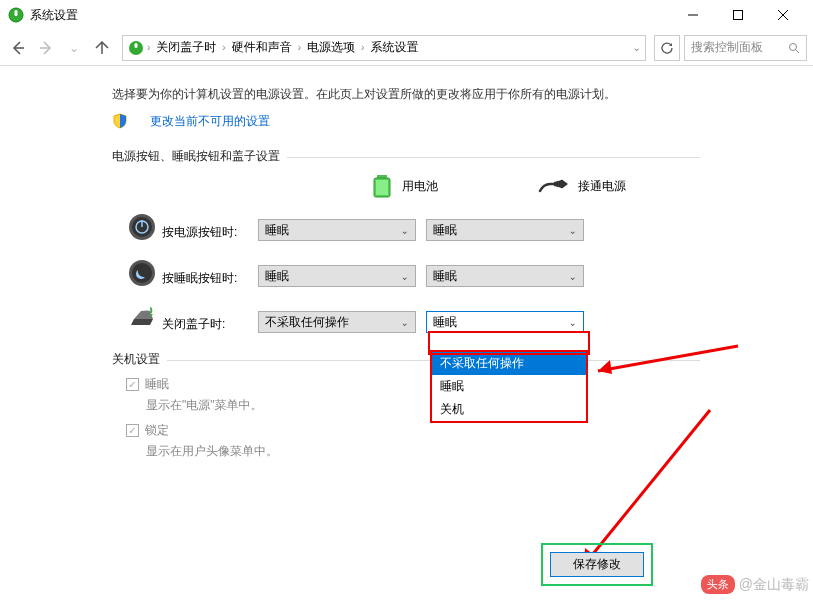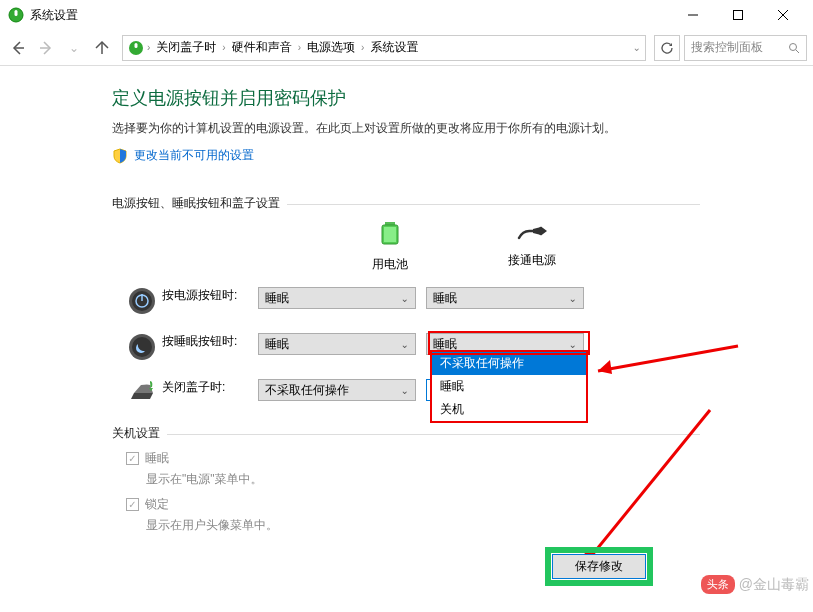--- a/index.html
+++ b/index.html
@@ -142,7 +142,6 @@
 </div>
 
 <div class="content">
-  <div class="h1">定义电源按钮并启用密码保护</div>
   <div class="desc">选择要为你的计算机设置的电源设置。在此页上对设置所做的更改将应用于你所有的电源计划。</div>
   <div class="link">
     <svg width="16" height="16">

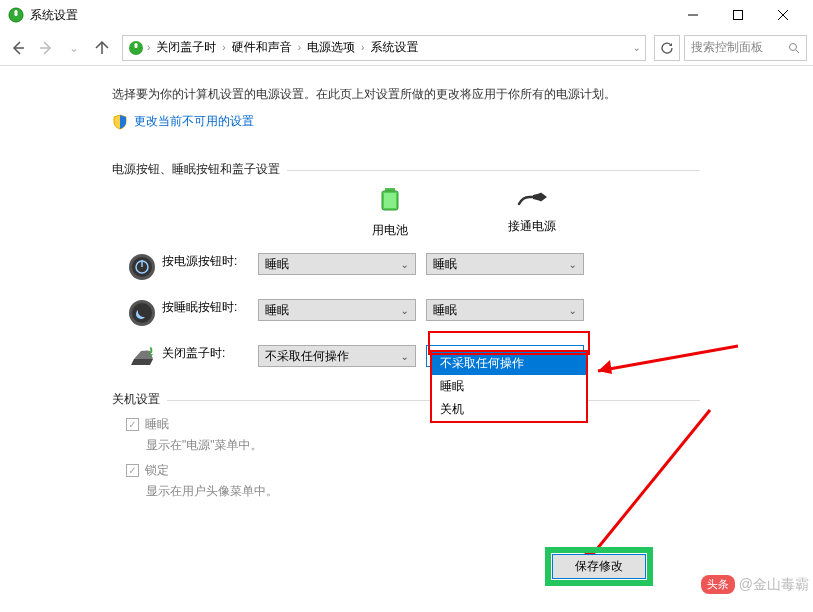--- a/index.html
+++ b/index.html
@@ -25,7 +25,7 @@
 .content { padding: 20px 0 0 112px; width: 700px; position: relative; }
 .h1 { color: #0c6b3f; font-size: 18px; font-weight: normal; margin-bottom: 10px; }
 .desc { font-size: 12px; color: #333; margin-bottom: 10px; }
-.link { display: flex; align-items: flex-end; gap: 6px; margin-bottom: 31px; }
+.link { display: flex; align-items: flex-start; gap: 22px; margin-bottom: 18px; }
 .link a { color: #0066cc; text-decoration: none; font-size: 12px; }
 
 .section-hdr { font-size: 12px; color: #222; position: relative; margin-bottom: 8px; }

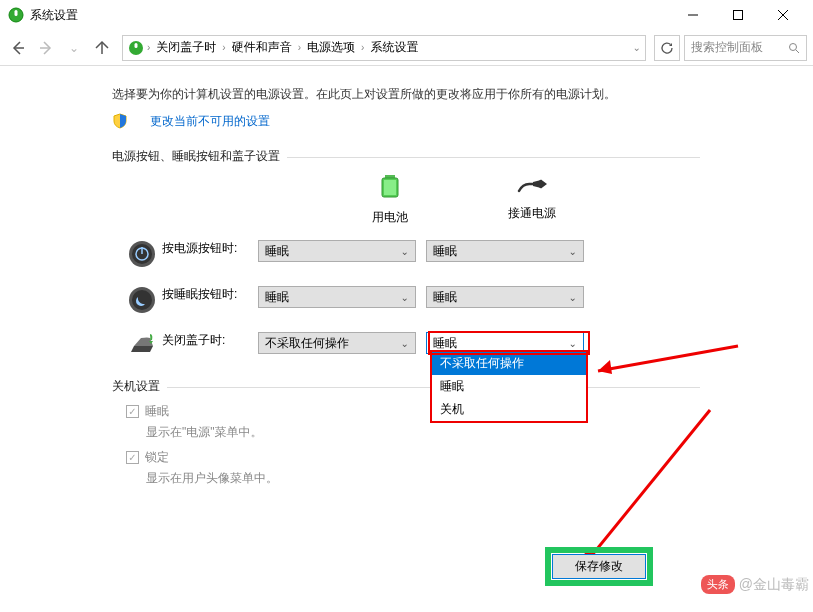--- a/index.html
+++ b/index.html
@@ -32,7 +32,7 @@
 .section-hdr::after { content: ""; position: absolute; left: 175px; right: 0; top: 50%; border-top: 1px solid #ddd; }
 
 .colheads { display: flex; margin-left: 260px; gap: 100px; margin-bottom: 14px; align-items: center; }
-.colhead { display: flex; align-items: center; gap: 10px; flex-direction: column; }
+.colhead { display: flex; align-items: center; gap: 10px; }
 .dropdowns { display: flex; align-items: flex-start; margin-bottom: 18px; }
 .rowicon { width: 28px; height: 28px; margin-right: 6px; margin-left: 16px; }
 .rowlabel { width: 96px; font-size: 12px; }

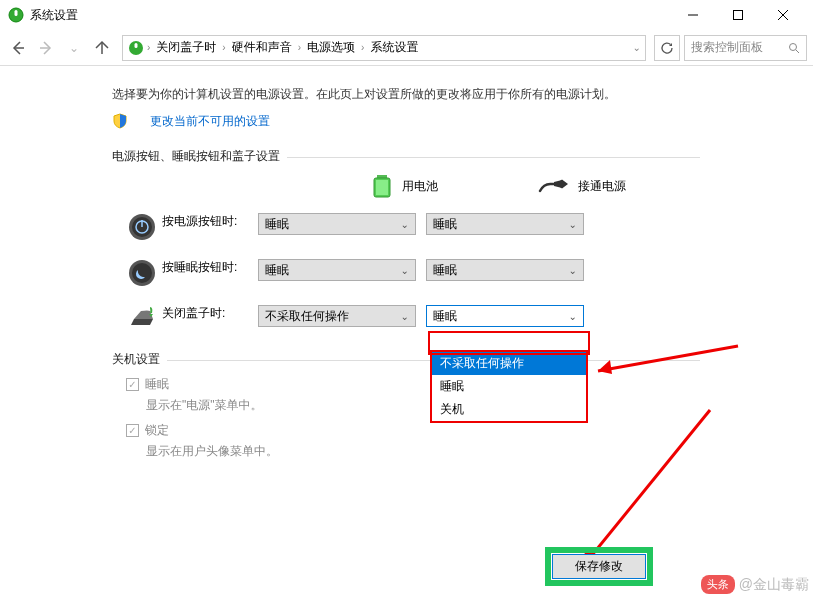--- a/index.html
+++ b/index.html
@@ -33,7 +33,7 @@
 
 .colheads { display: flex; margin-left: 260px; gap: 100px; margin-bottom: 14px; align-items: center; }
 .colhead { display: flex; align-items: center; gap: 10px; }
-.dropdowns { display: flex; align-items: flex-start; margin-bottom: 18px; }
+.dropdowns { display: flex; align-items: flex-end; margin-bottom: 18px; }
 .rowicon { width: 28px; height: 28px; margin-right: 6px; margin-left: 16px; }
 .rowlabel { width: 96px; font-size: 12px; }
 .dd { width: 158px; height: 22px; border: 1px solid #adadad; background: #e1e1e1; display: flex; align-items: center; justify-content: space-between; padding: 0 6px; font-size: 12px; margin-right: 10px; }

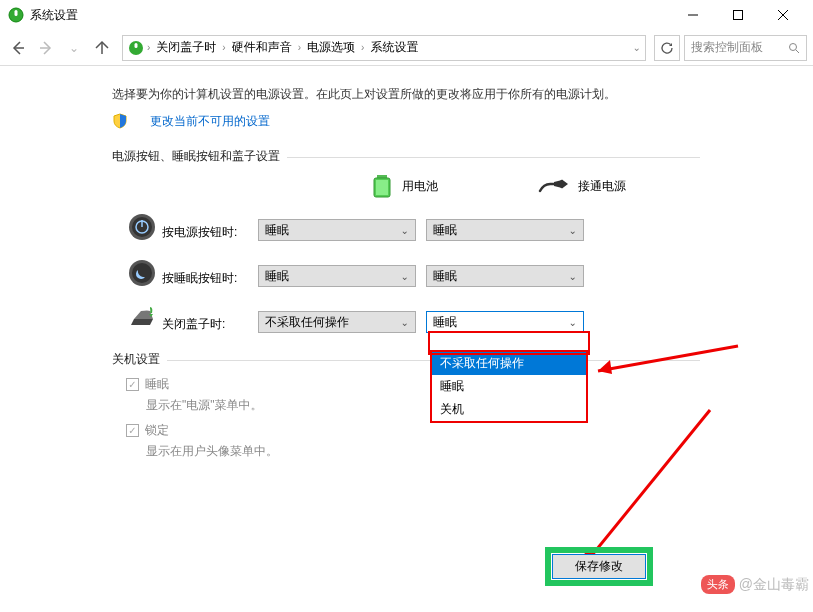--- a/index.html
+++ b/index.html
@@ -53,7 +53,7 @@
 .chkbox { width: 13px; height: 13px; border: 1px solid #aaa; display: inline-flex; align-items: center; justify-content: center; font-size: 10px; color: #aaa; }
 
 .savebtn-area { position: absolute; bottom: 26px; right: 160px; }
-.savebtn { border: 6px solid #22c55e; padding: 1px; }
+.savebtn { border: 2px solid #22c55e; padding: 7px; }
 .savebtn-inner { border: 1px solid #0078d7; background: #e1e1e1; padding: 3px 22px; font-size: 12px; }
 
 .watermark { position: absolute; bottom: 18px; right: 4px; color: #bbb; font-size: 14px; display: flex; align-items: center; gap: 4px; }

